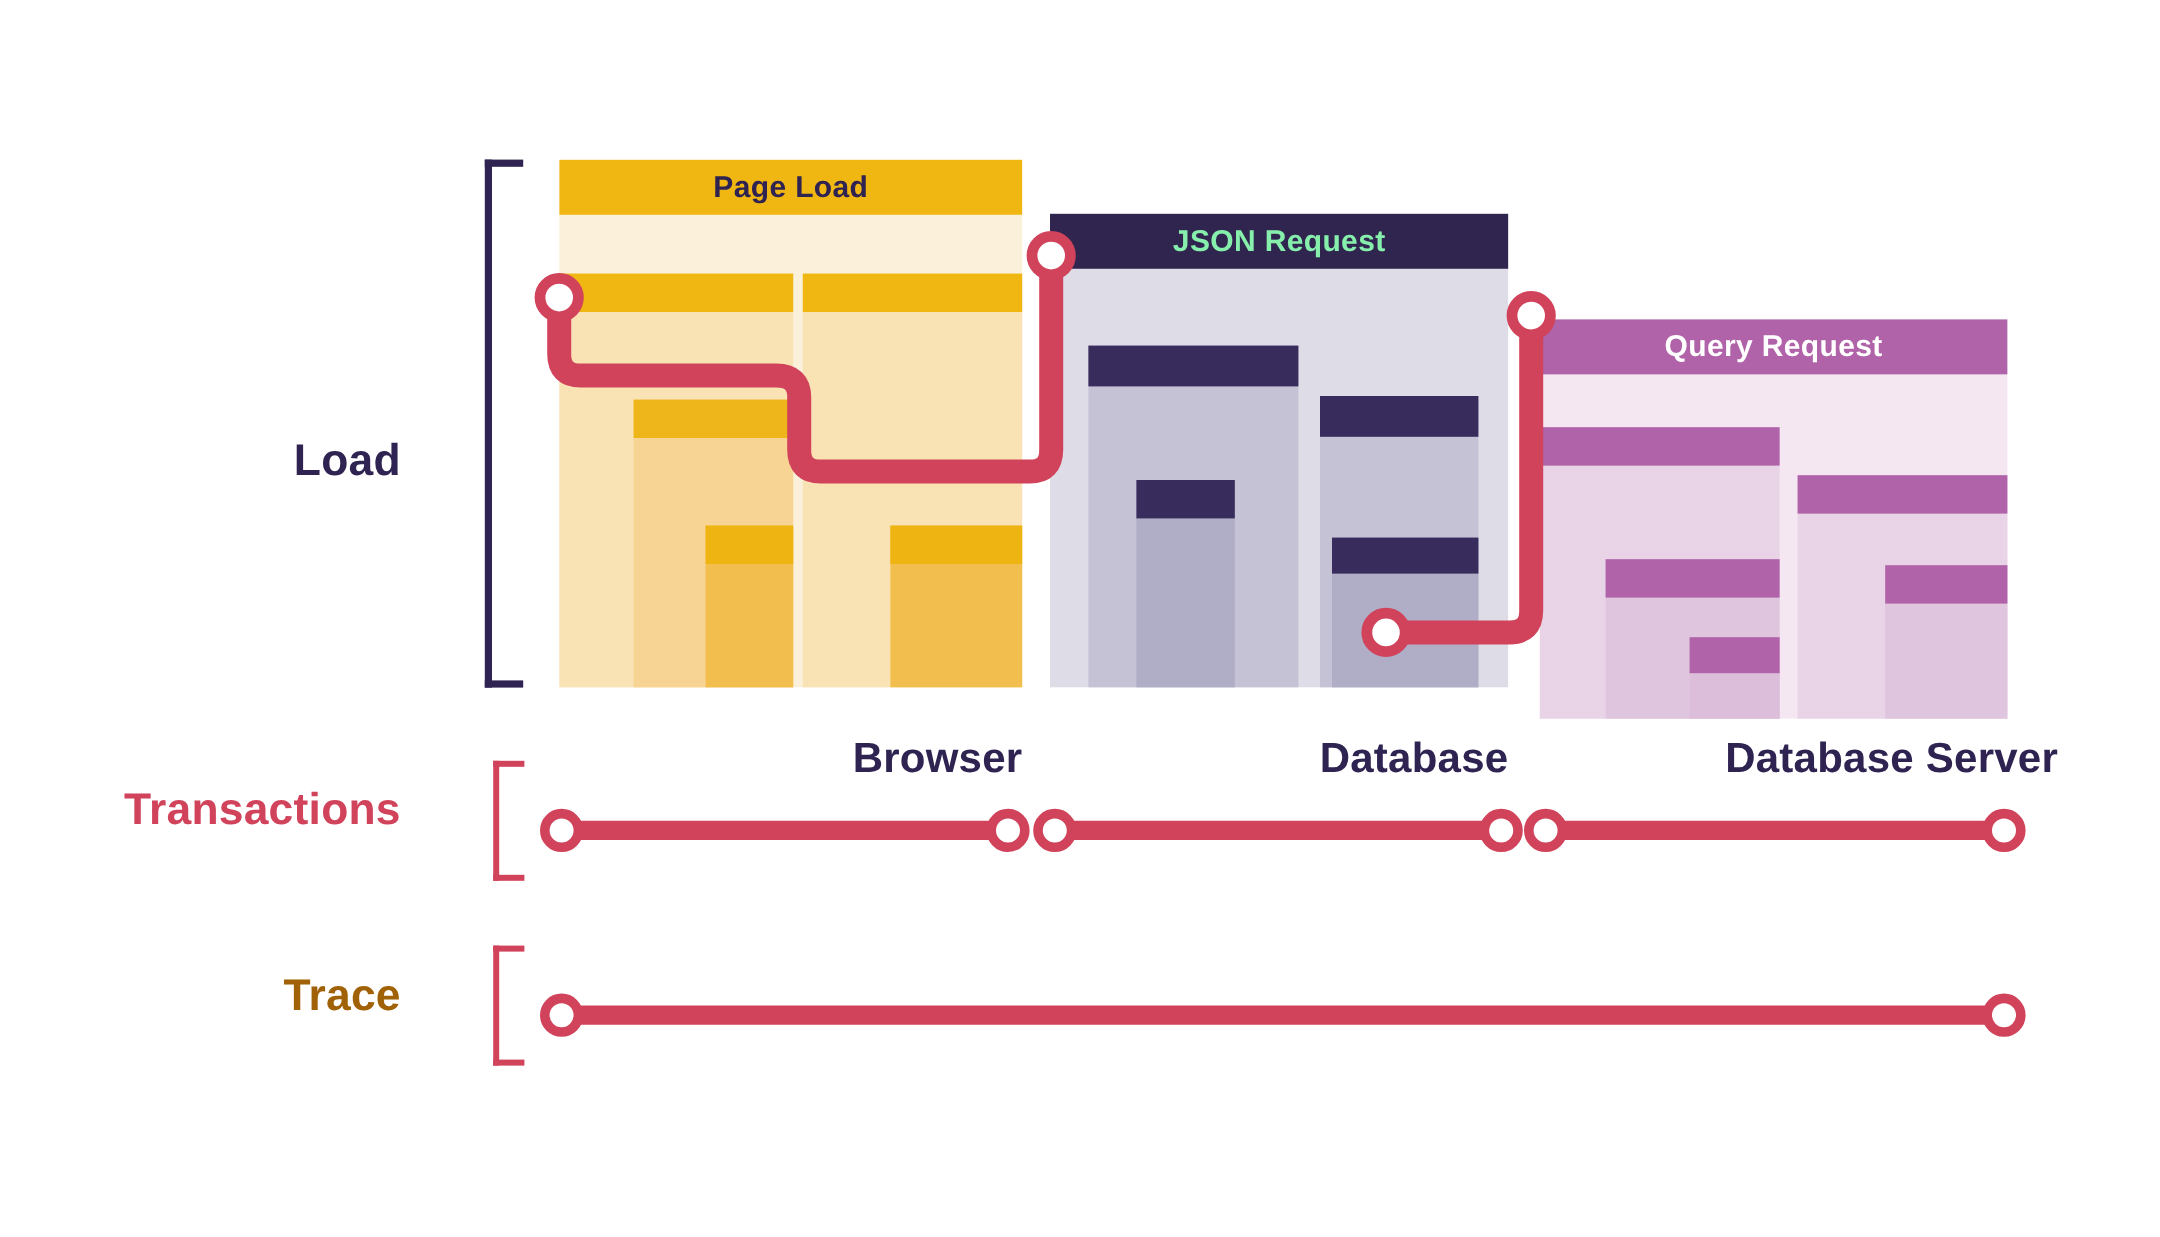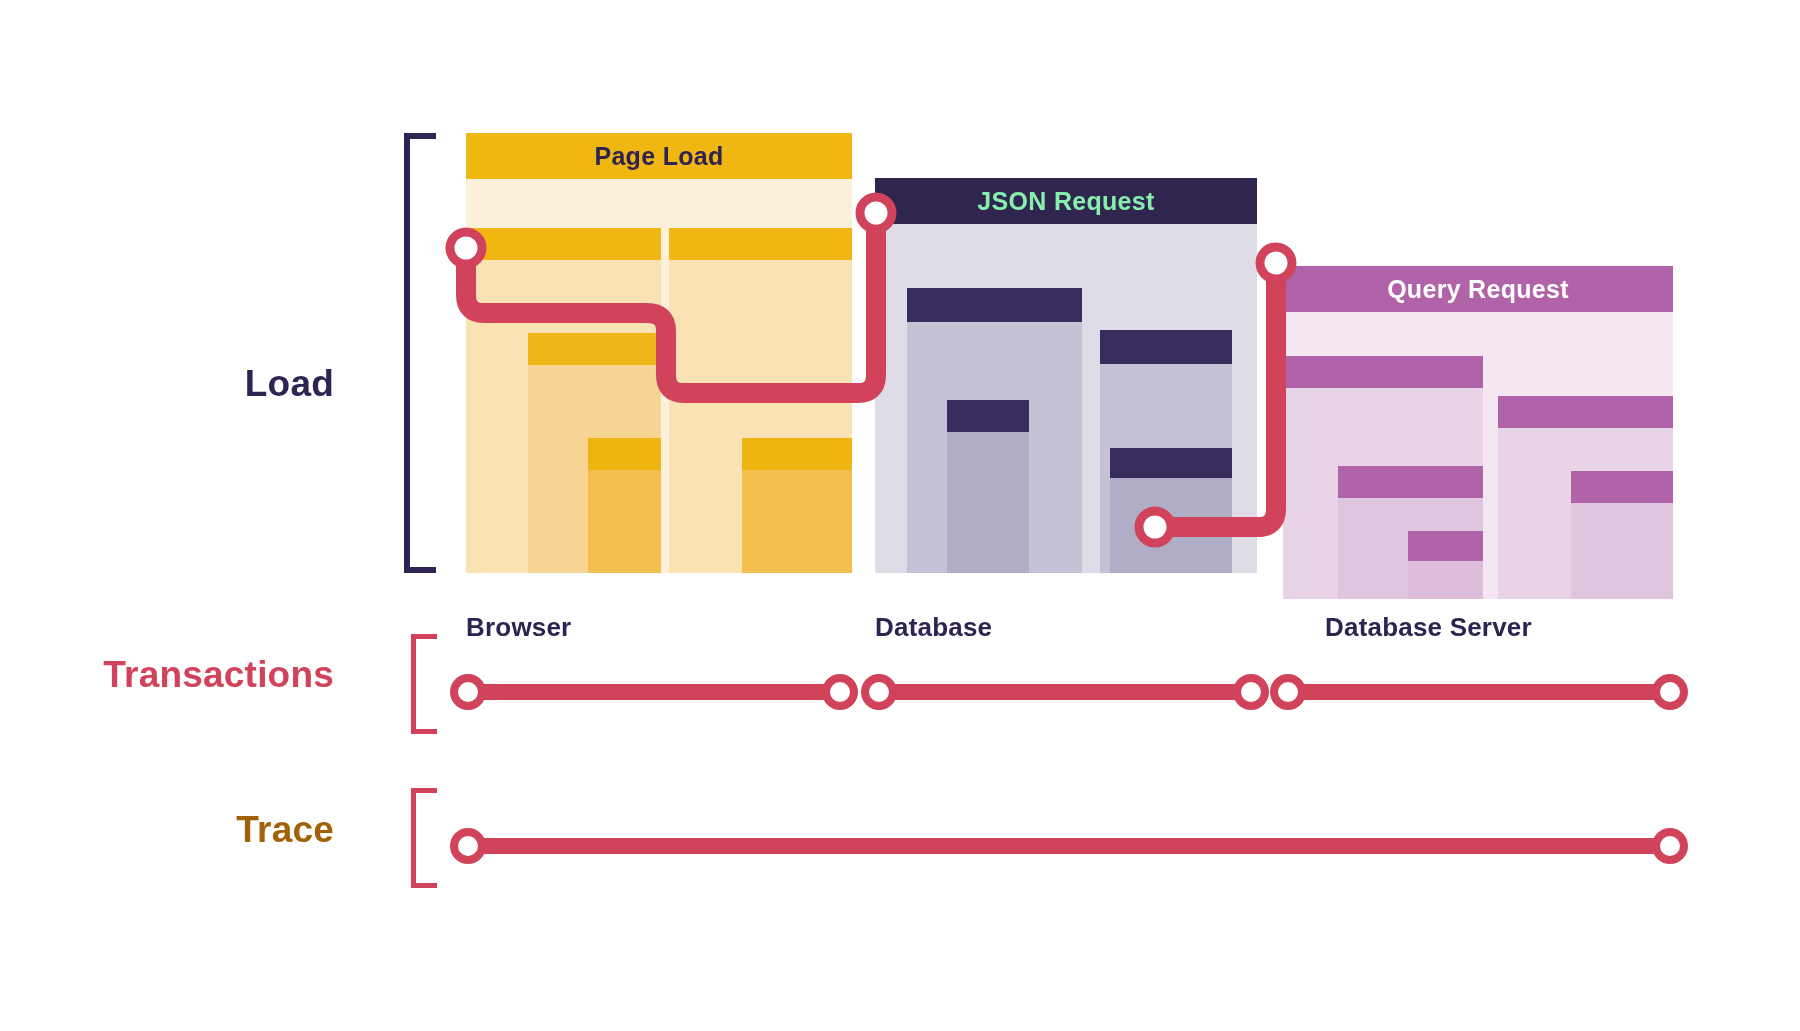--- a/index.html
+++ b/index.html
@@ -150,8 +150,8 @@
   
   .service-caption {
     position: absolute;
-    text-align: left;
-    font-size: 26px;
+    text-align: right;
+    font-size: 35px;
     font-weight: bold;
     color: #2E2351;
     white-space: nowrap;

